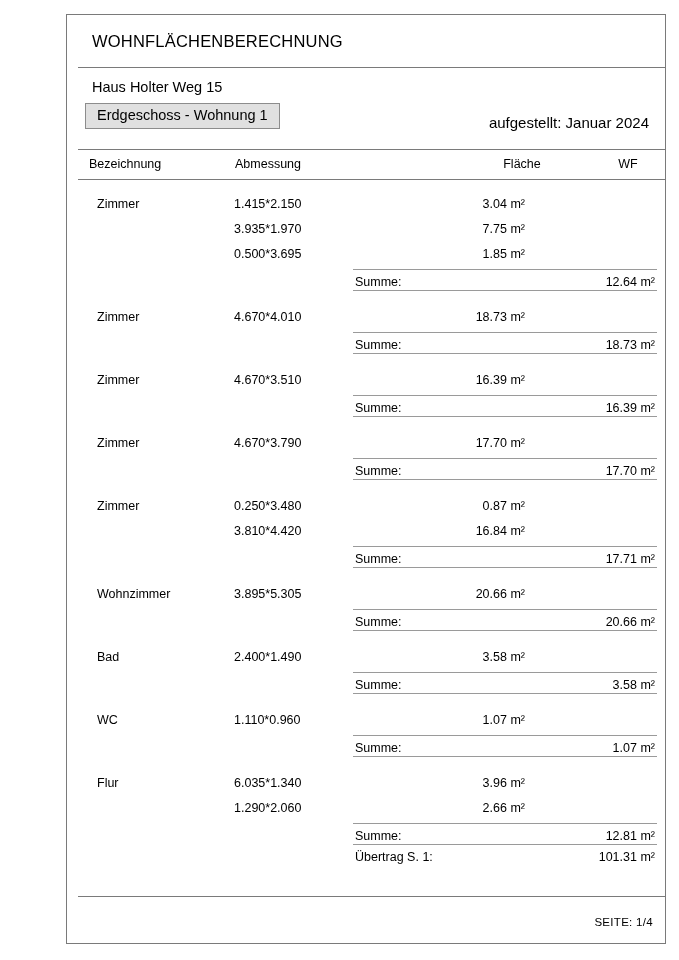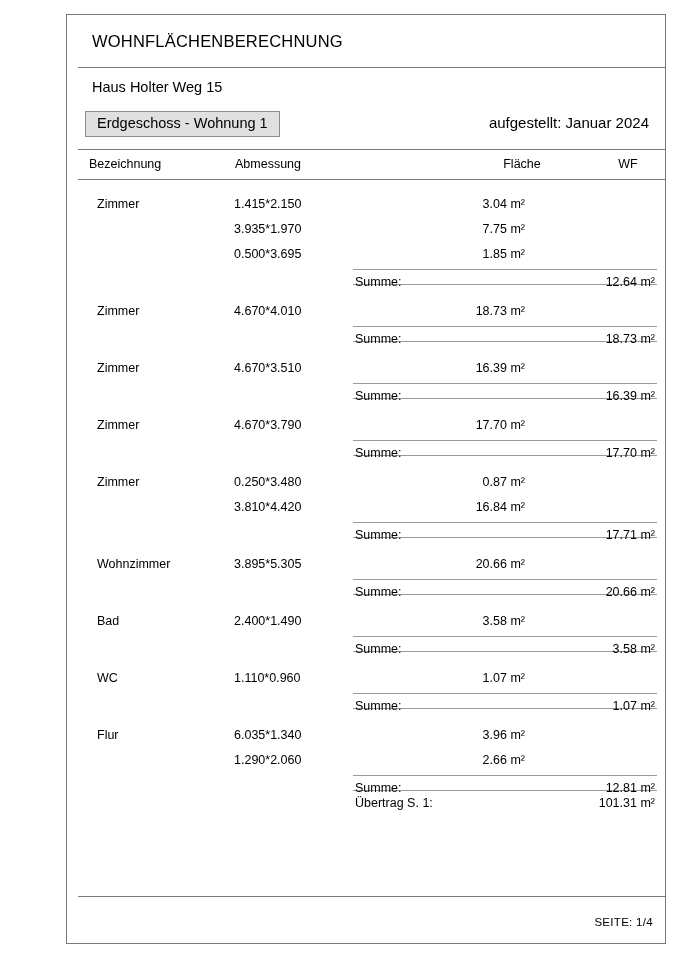--- a/index.html
+++ b/index.html
@@ -65,7 +65,6 @@
     padding: 4px 11px 5px 11px;
     font-size: 14.5px;
     line-height: 1;
-    margin-top: 8px;
   }
   .prepared {
     position: absolute;

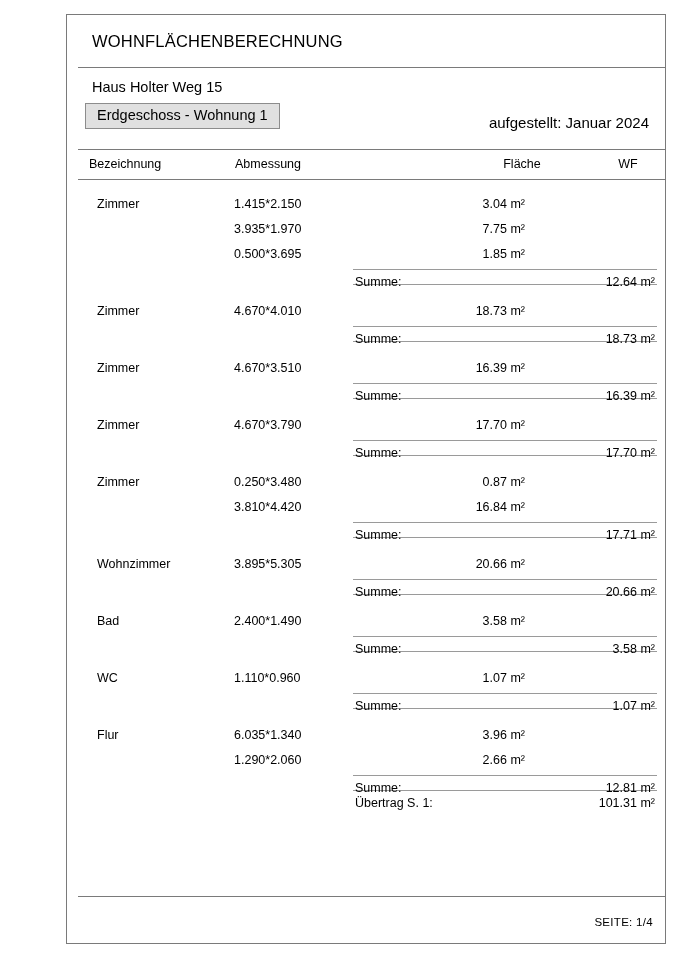--- a/index.html
+++ b/index.html
@@ -131,7 +131,7 @@
   
   .sum-row {
     position: relative;
-    height: 16px;
+    height: 22px;
     margin-left: 275px;
     width: 304px;
     border-top: 1px solid #9a9a9a;

